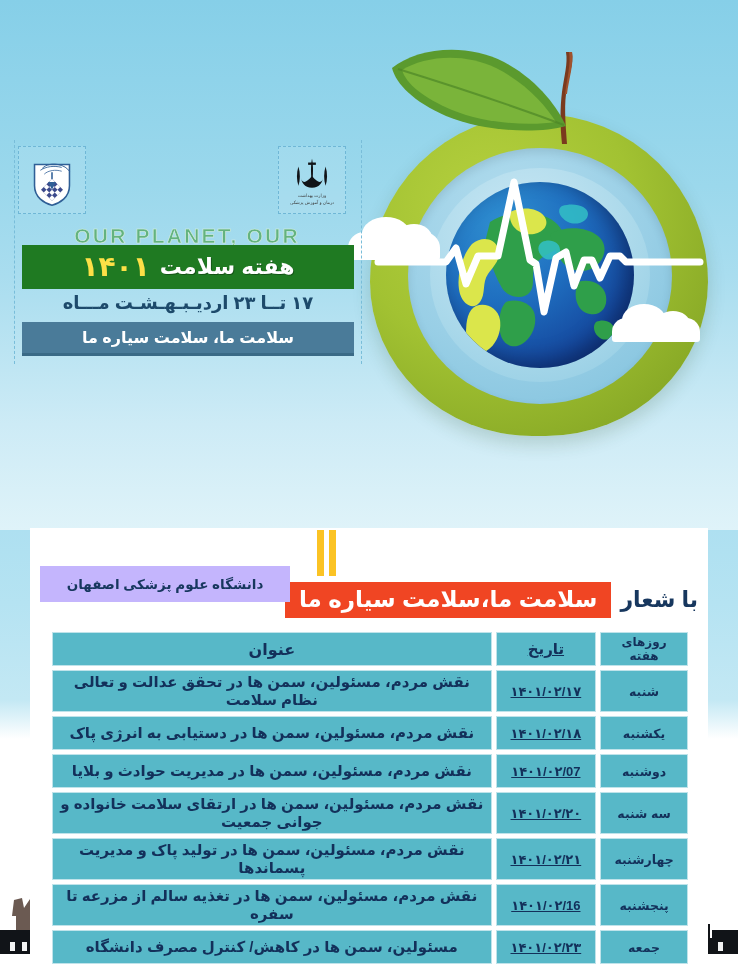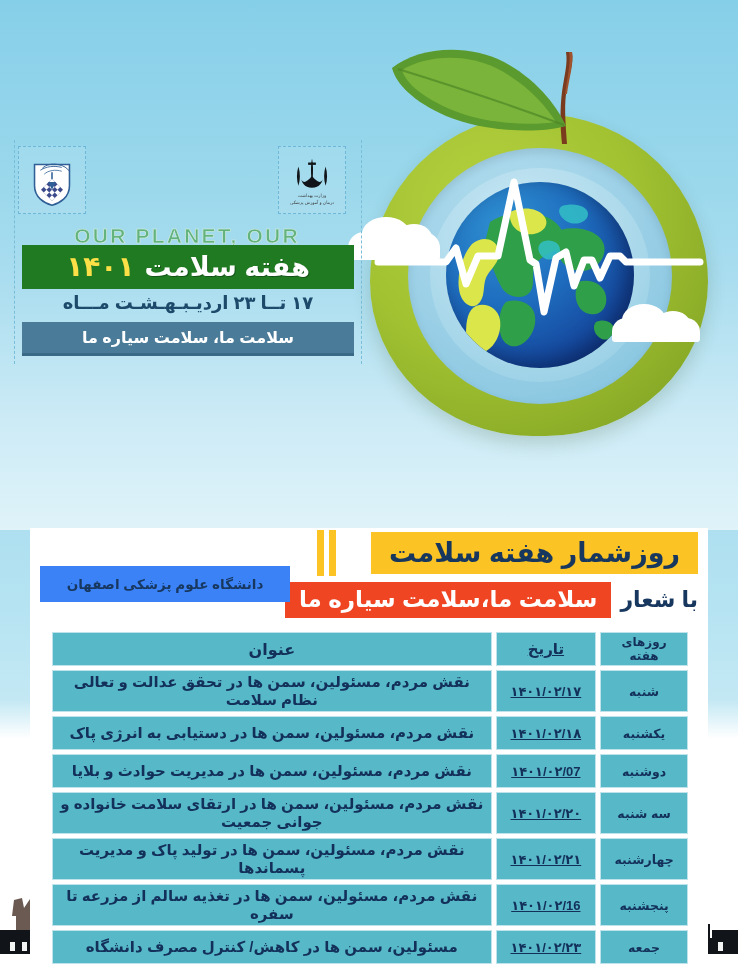--- a/index.html
+++ b/index.html
@@ -139,7 +139,7 @@
   }
   .green-bar .fa-title {
     color: #ffffff;
-    font-size: 27px;
+    font-size: 22px;
     font-weight: bold;
     line-height: 1;
     text-shadow: 1px 1px 0 rgba(0,0,0,0.3);

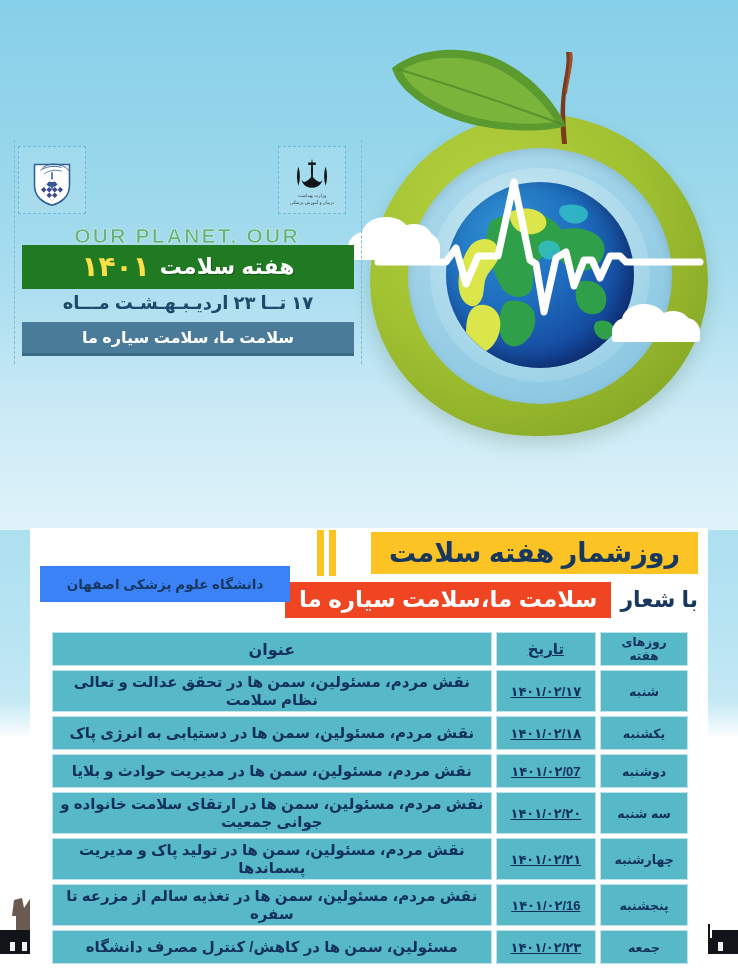--- a/index.html
+++ b/index.html
@@ -499,9 +499,6 @@
 
     <div class="title-row">
 
-      <div class="yellow-title">
-        <span>روزشمار هفته سلامت</span>
-      </div>
 
       <div class="pause-bars">
         <i></i>

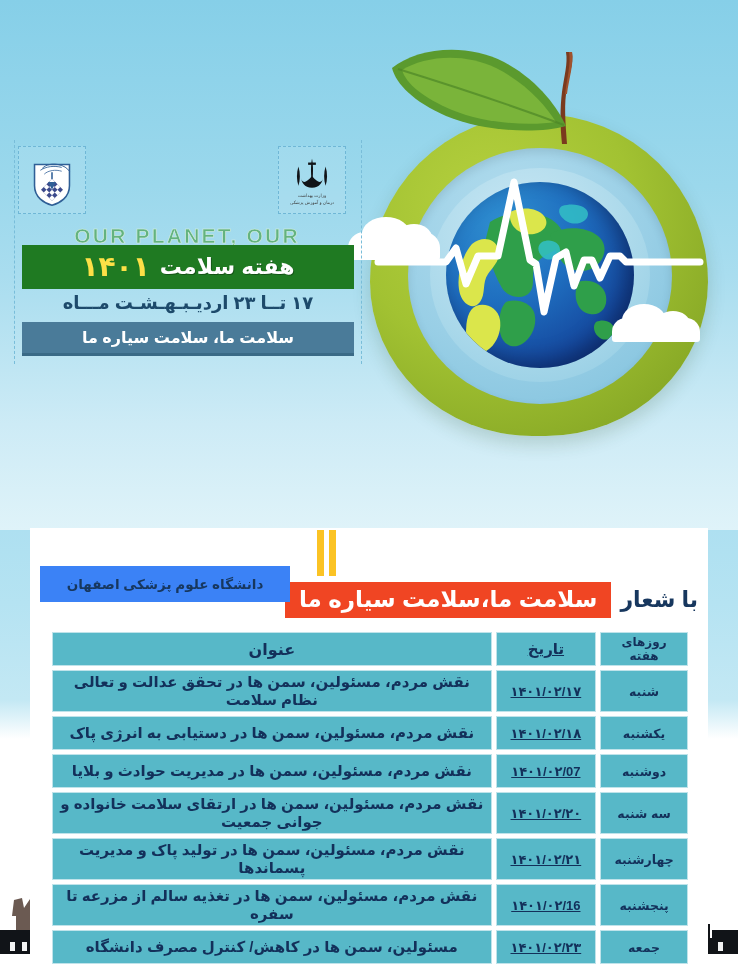--- a/index.html
+++ b/index.html
@@ -247,7 +247,7 @@
     position: absolute;
     left: 10px; top: 38px;
     width: 250px; height: 36px;
-    background: #3b82f6;
+    background: #c4b5fd;
     display: flex; align-items: center; justify-content: center;
   }
   .org-badge span {

